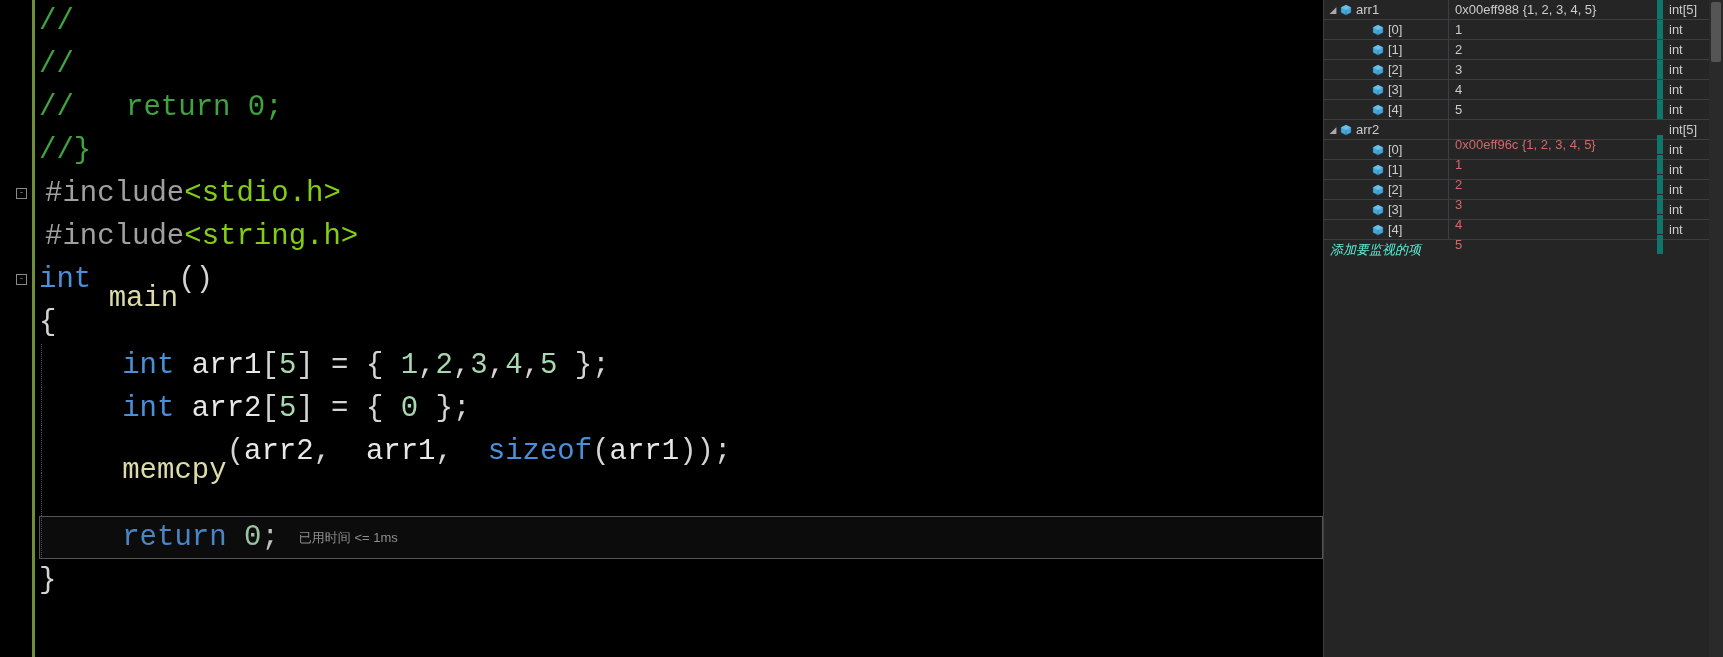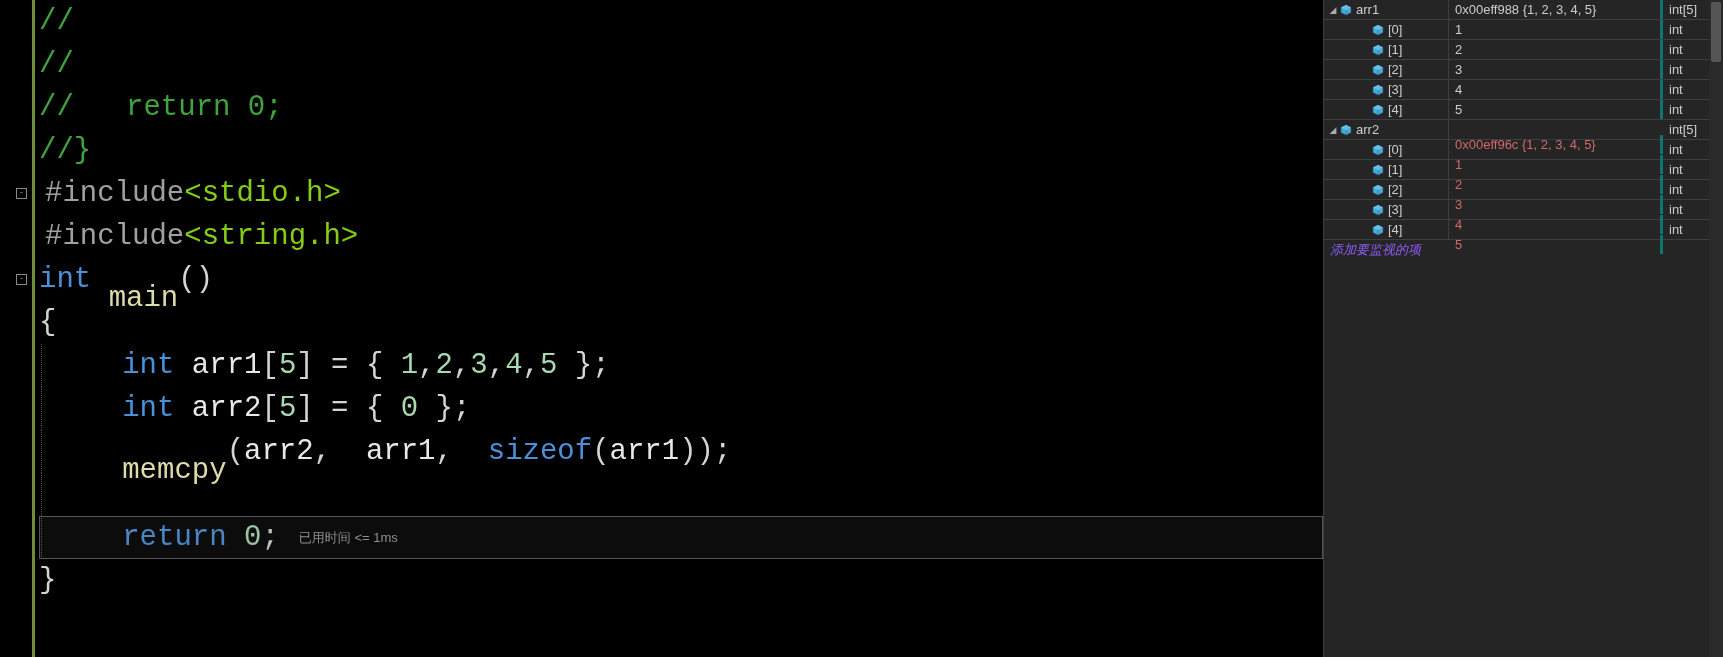--- a/index.html
+++ b/index.html
@@ -104,7 +104,7 @@
   .watch-col-value {
     flex: 1;
     padding-left: 6px;
-    border-right: 3px solid #0f766e;
+    border-right: 6px solid #0f766e;
     height: 100%;
     display: flex;
     align-items: center;

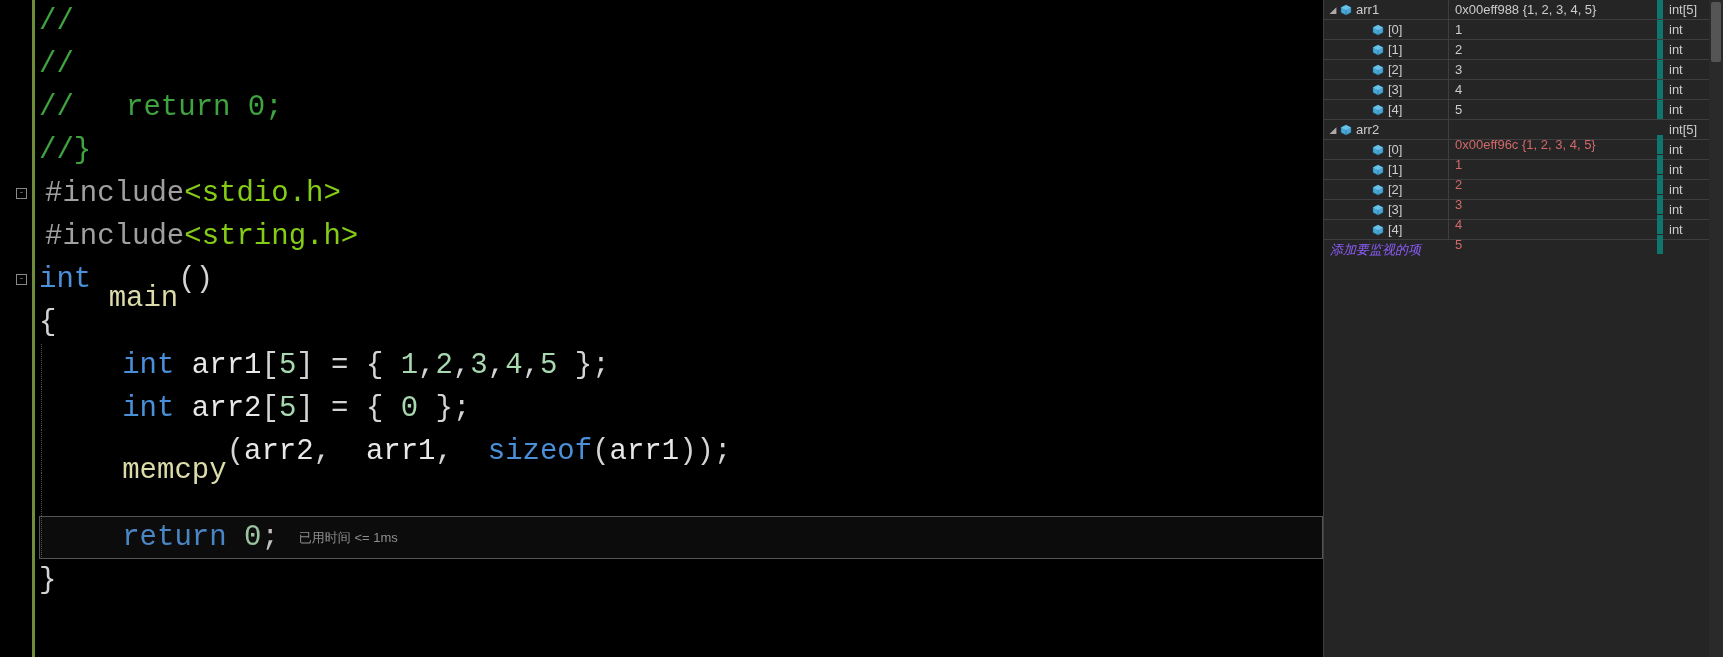--- a/index.html
+++ b/index.html
@@ -141,7 +141,7 @@
   .changed { color: #d16969; margin-top: 29px; }
   .add-watch-row {
     font-style: italic;
-    color: #8b5cf6;
+    color: #5eead4;
     padding-left: 6px;
     height: 20px;
     display: flex;

